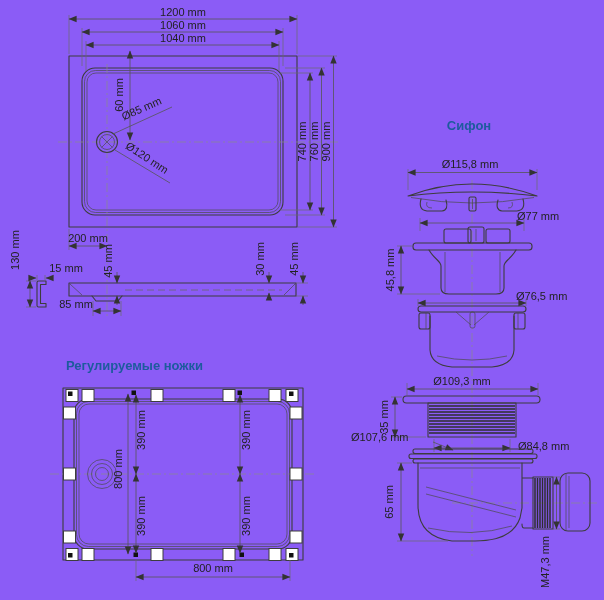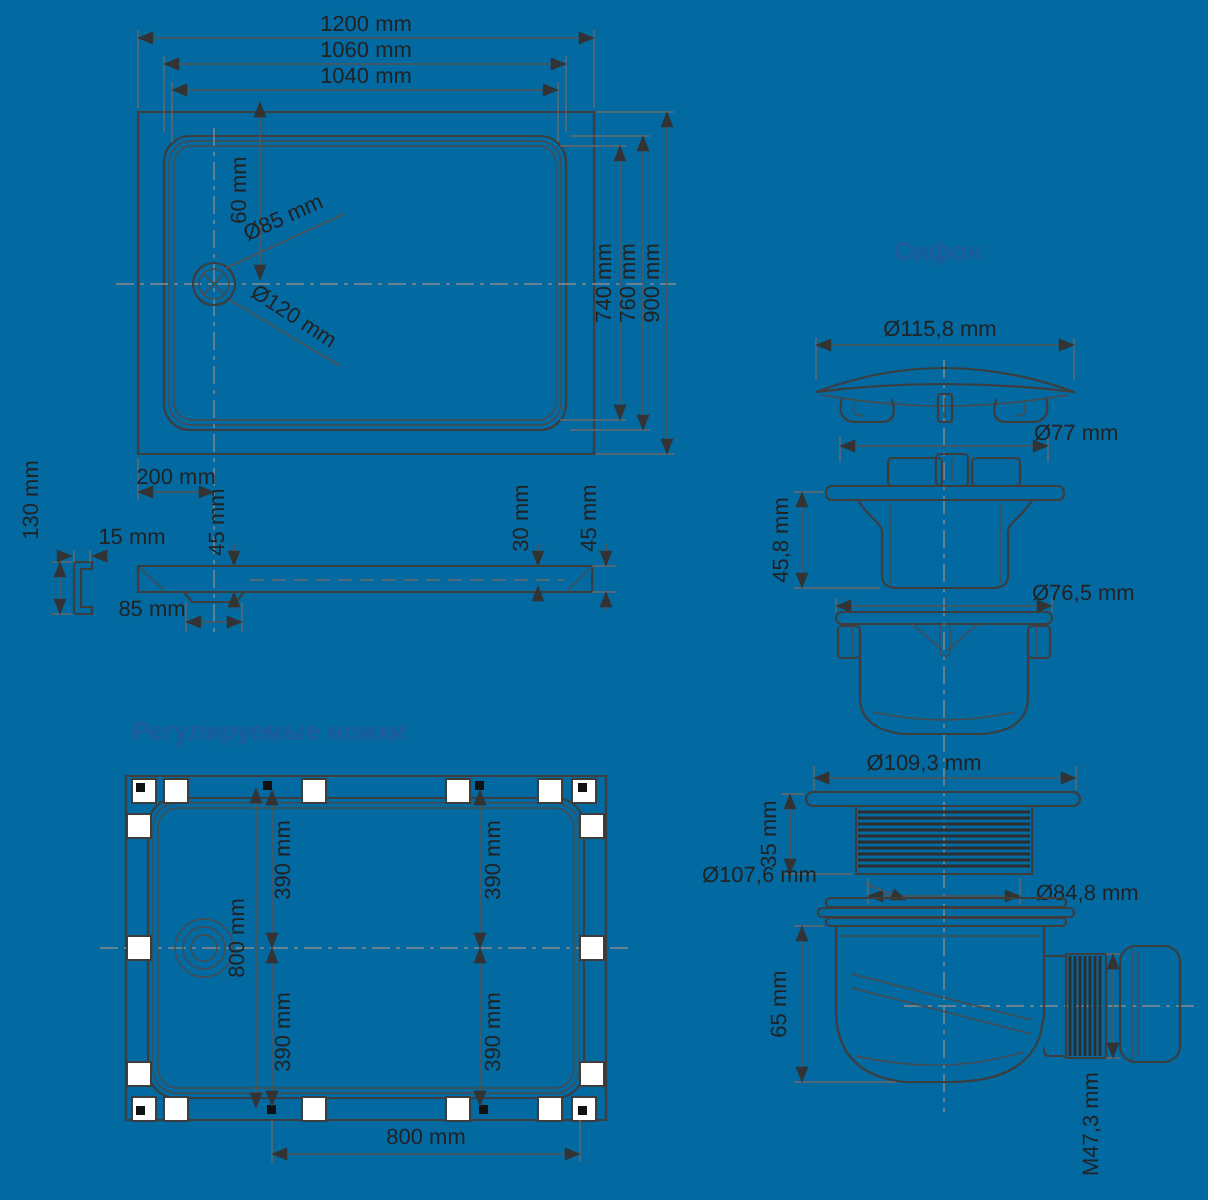--- a/index.html
+++ b/index.html
@@ -3,7 +3,7 @@
 <meta charset="utf-8">
 <style>
   html,body{margin:0;padding:0;background:#ffffff;}
-  .page{position:relative;width:604px;height:600px;background:#0369a1;overflow:hidden;
+  .page{position:relative;width:604px;height:600px;background:#8b5cf6;overflow:hidden;
         font-family:"Liberation Sans", sans-serif;}
   svg{position:absolute;left:0;top:0;}
   .ln{fill:none;stroke:#3d3d3d;stroke-width:1.1;stroke-linejoin:round;stroke-linecap:round;}

